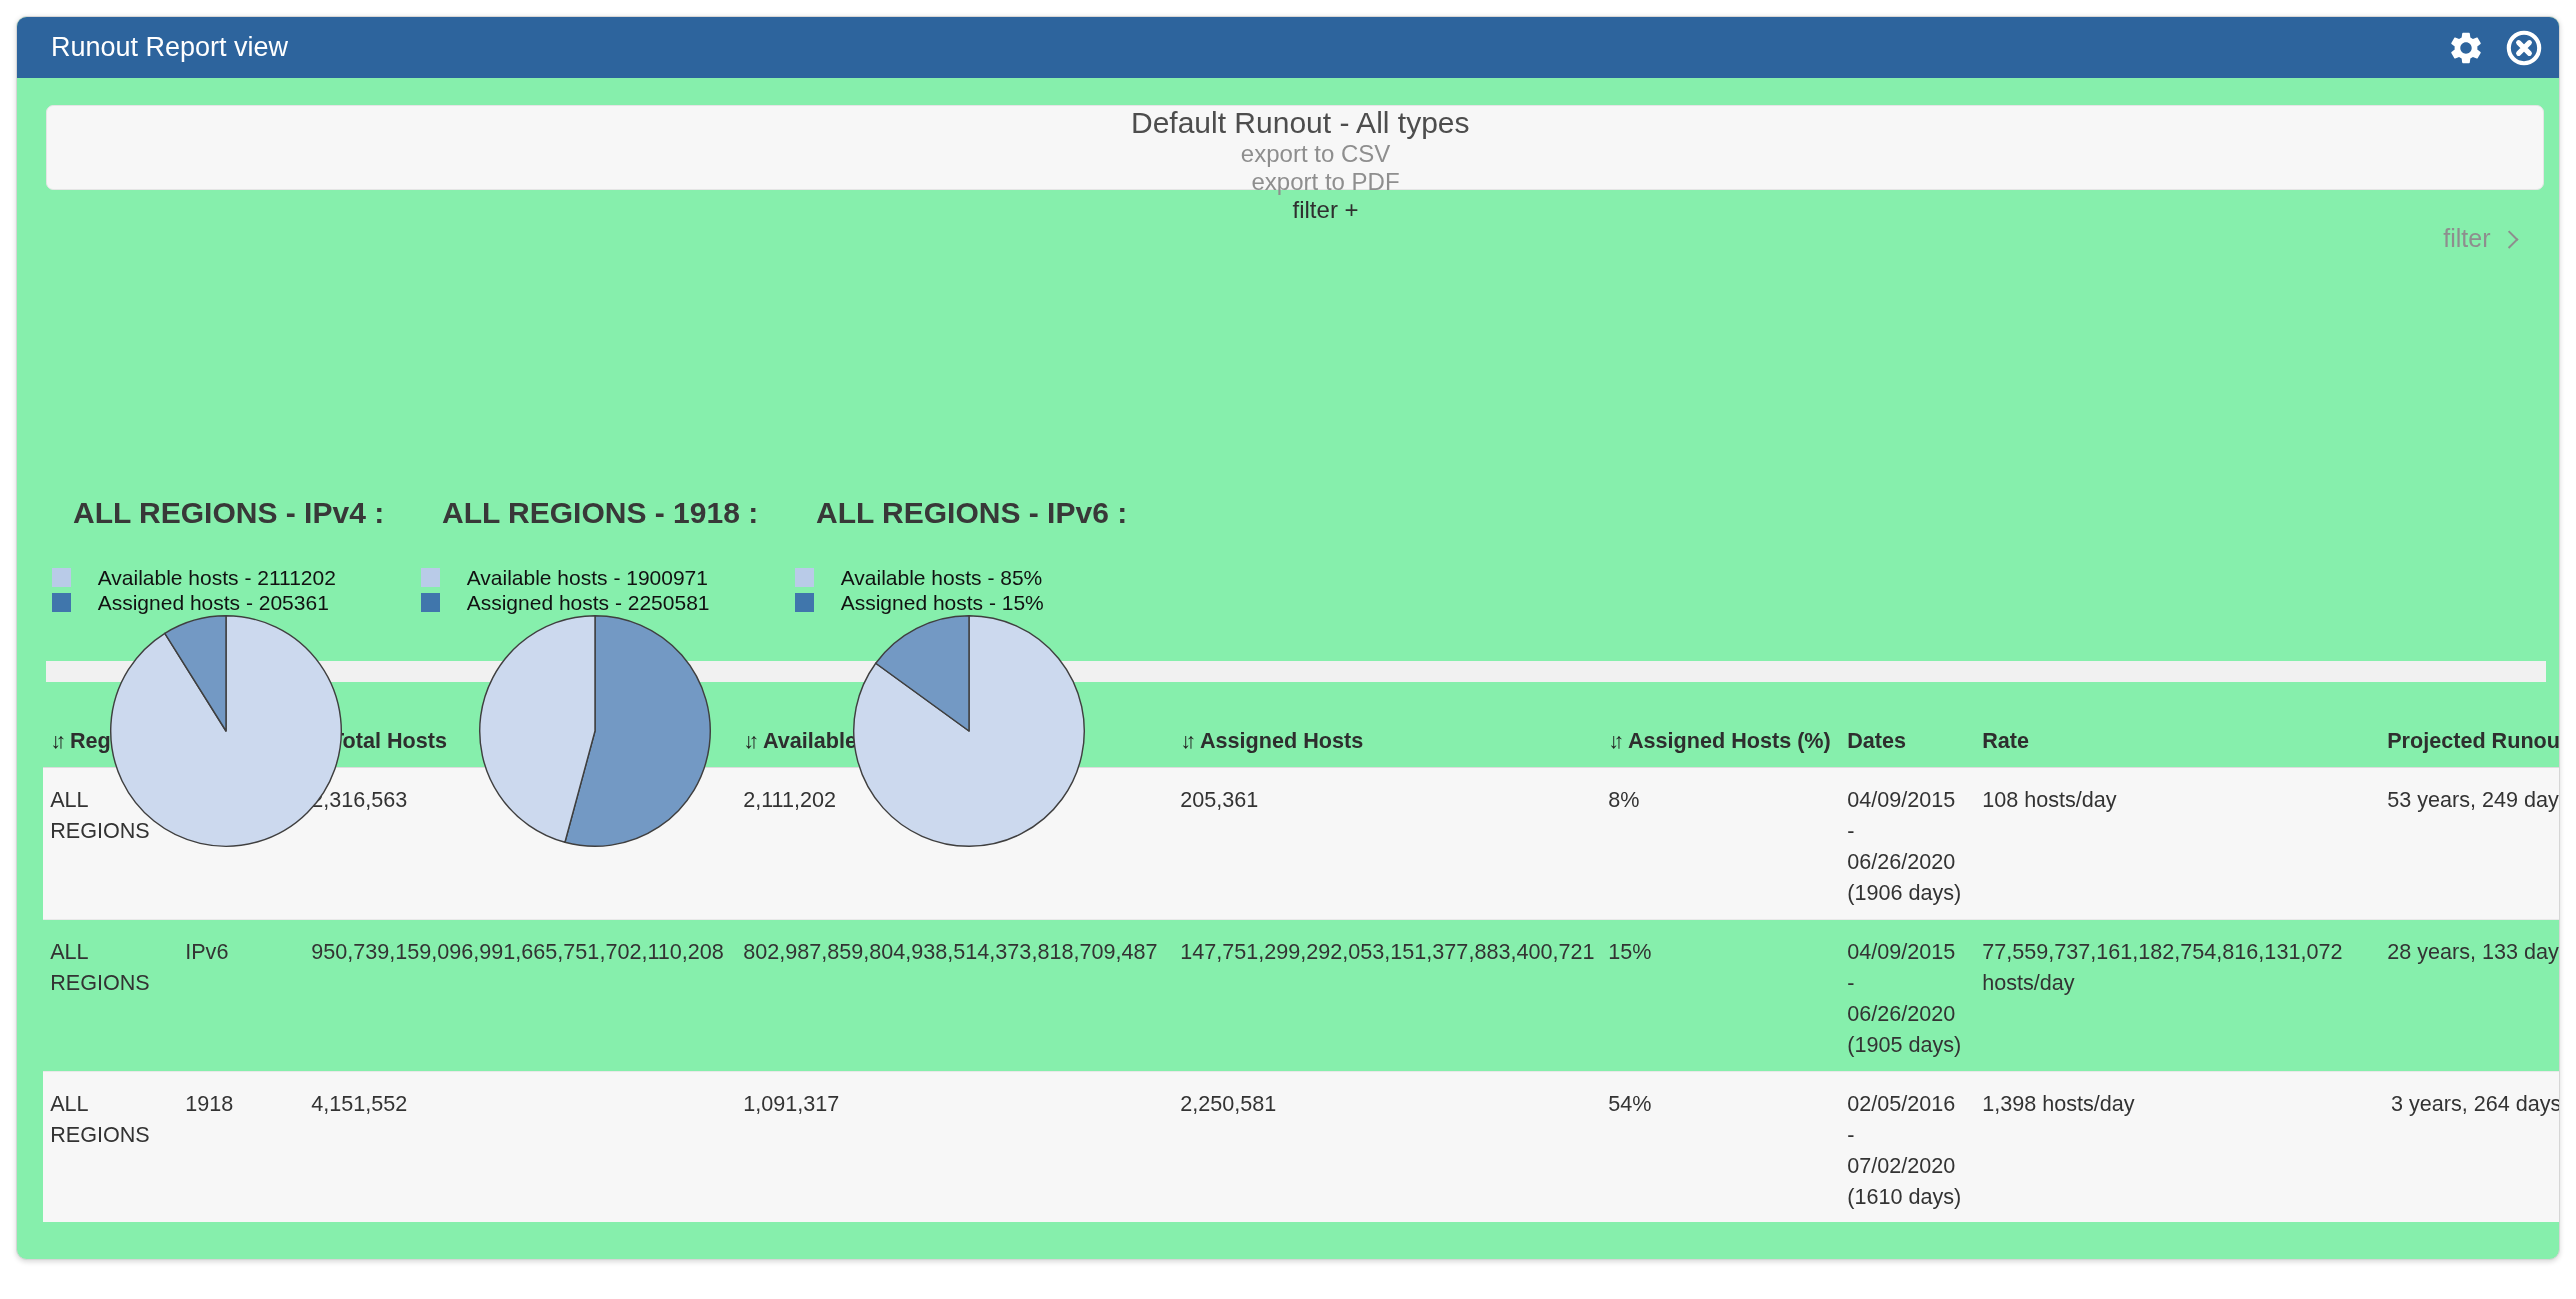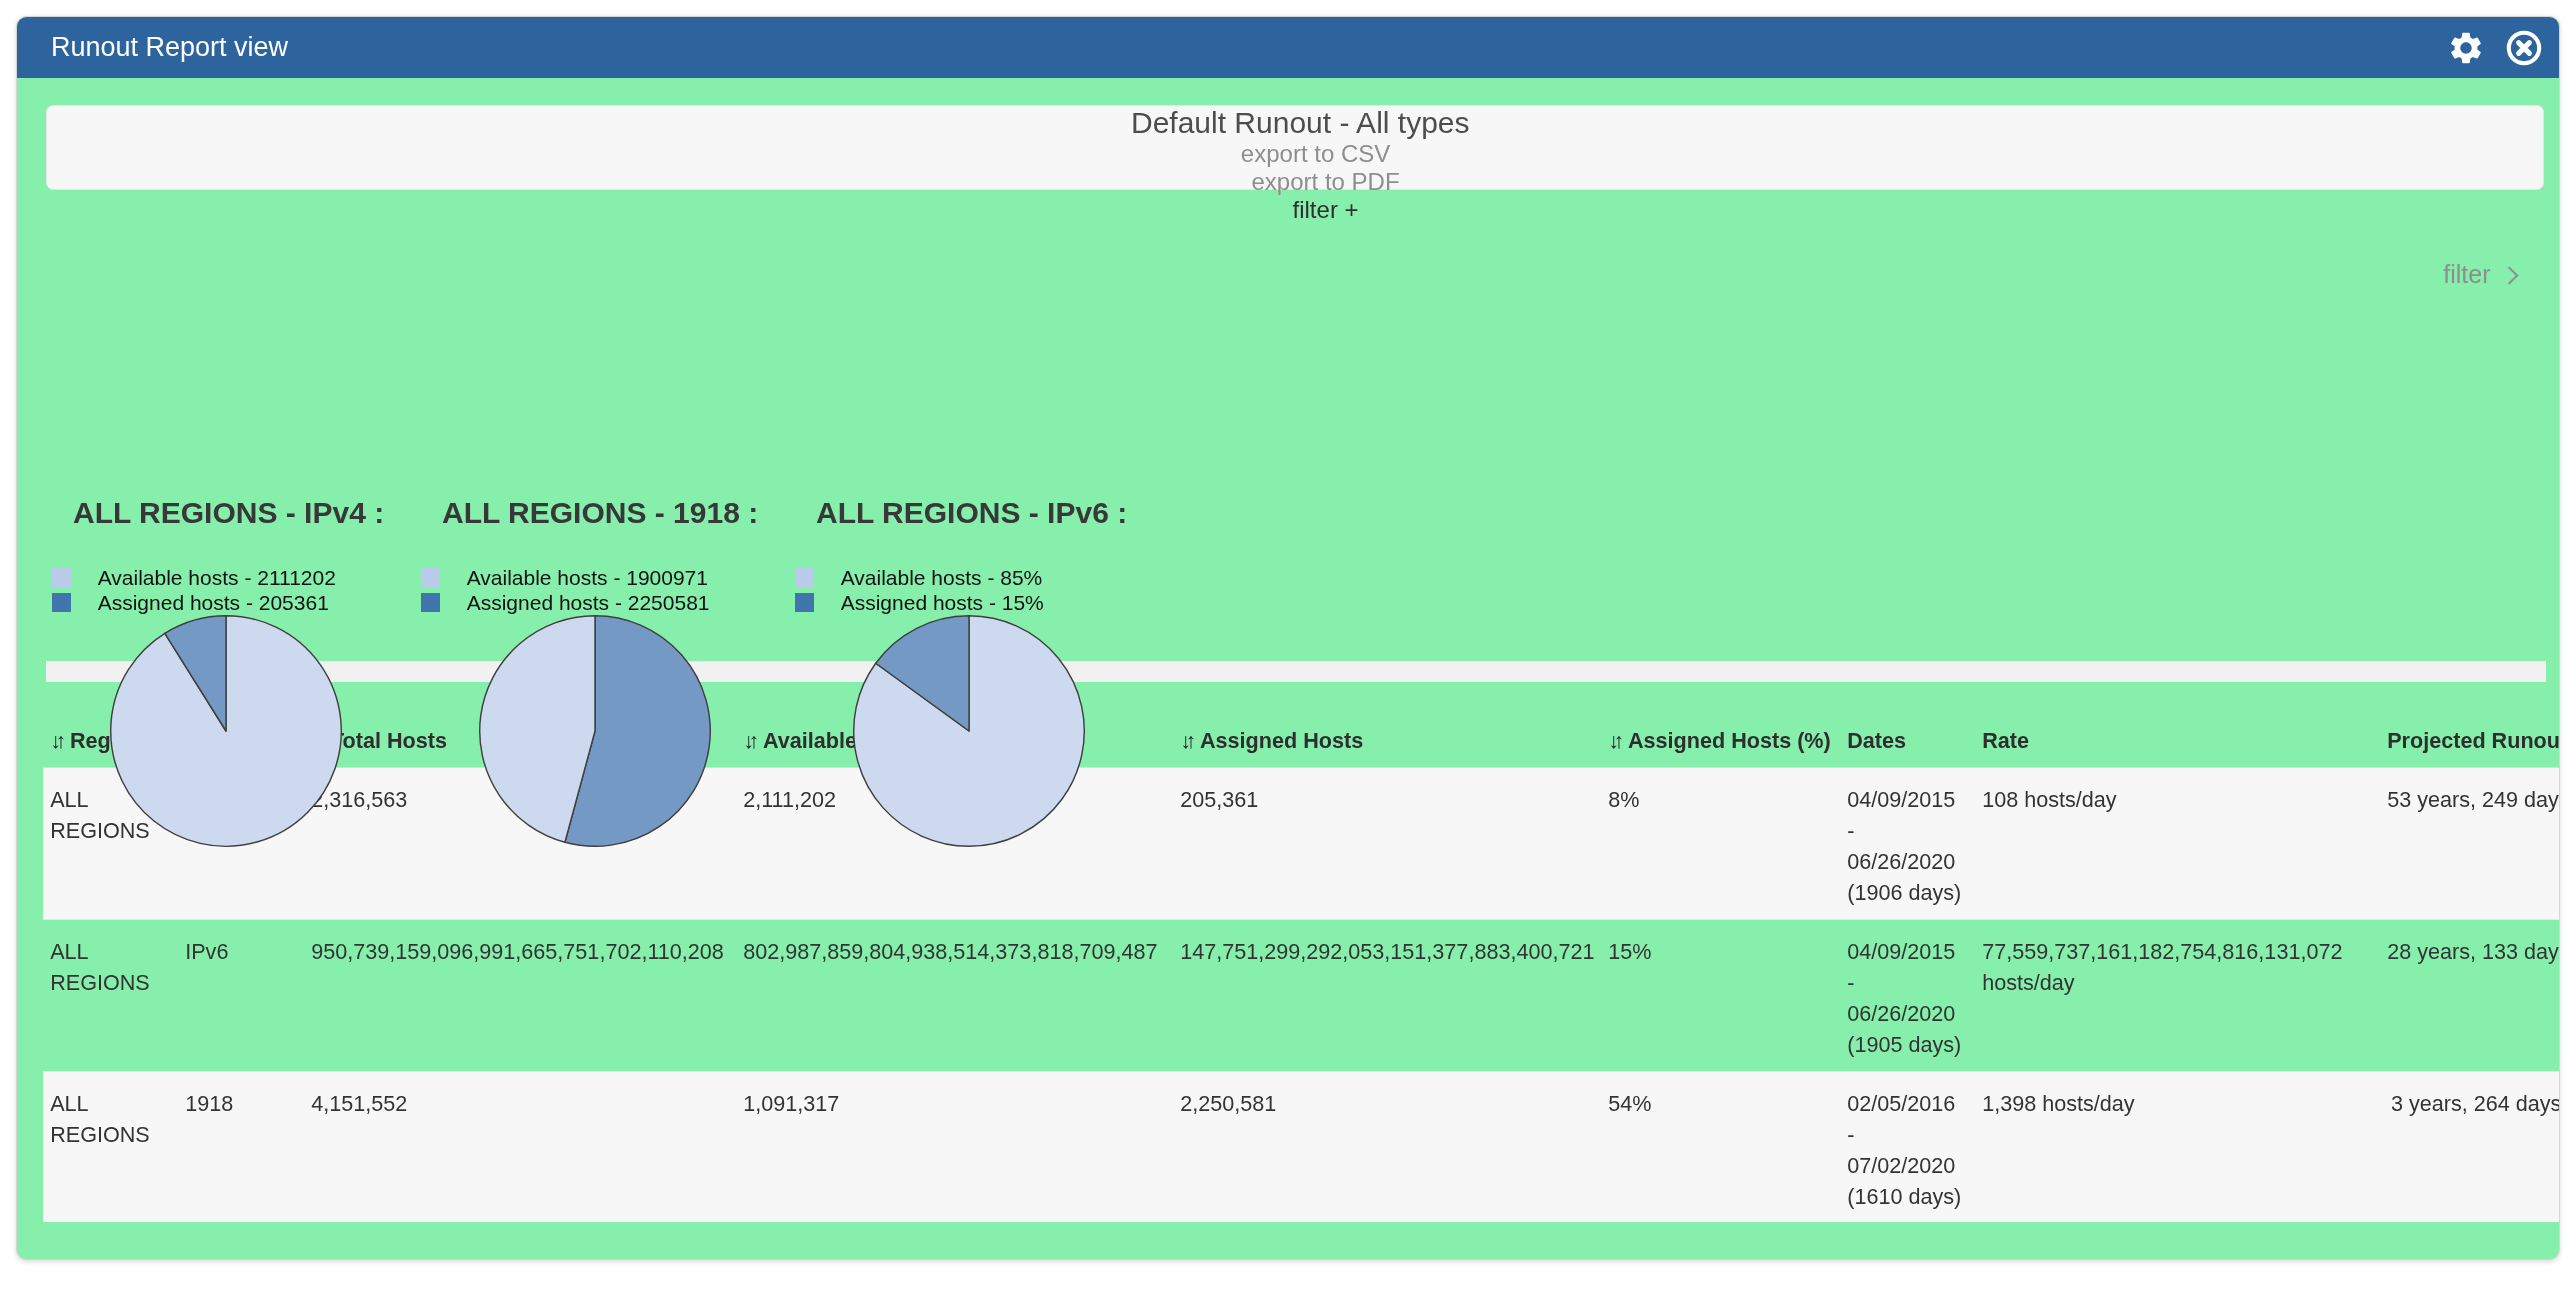--- a/index.html
+++ b/index.html
@@ -26,7 +26,7 @@
   .tb-link.first { margin-left:45px; }
   .tb-actions { font-size:24px; color:#2f2f2f; margin-left:65px; cursor:pointer; }
   .tb-filter { margin-left:auto; font-size:25px; color:#8e8e8e; cursor:pointer;
-    display:flex; align-items:center; gap:12.6px;margin-top:36px; }
+    display:flex; align-items:center; gap:12.6px; }
   .chev { width:12.6px; height:12.6px; border-right:2.7px solid #8e8e8e;
     border-top:2.7px solid #8e8e8e; transform:rotate(45deg); margin-top:1.8px; }
 

